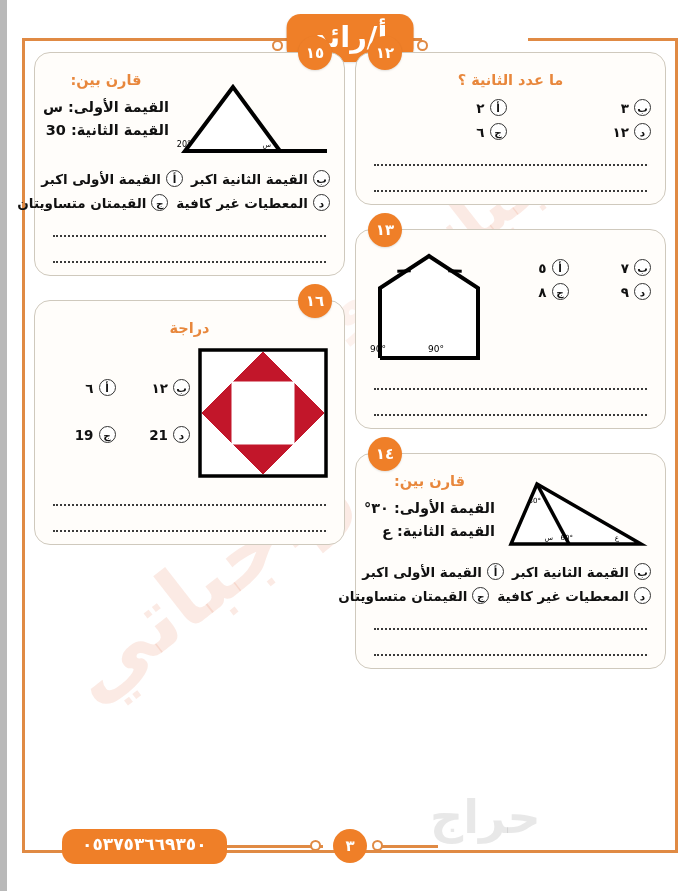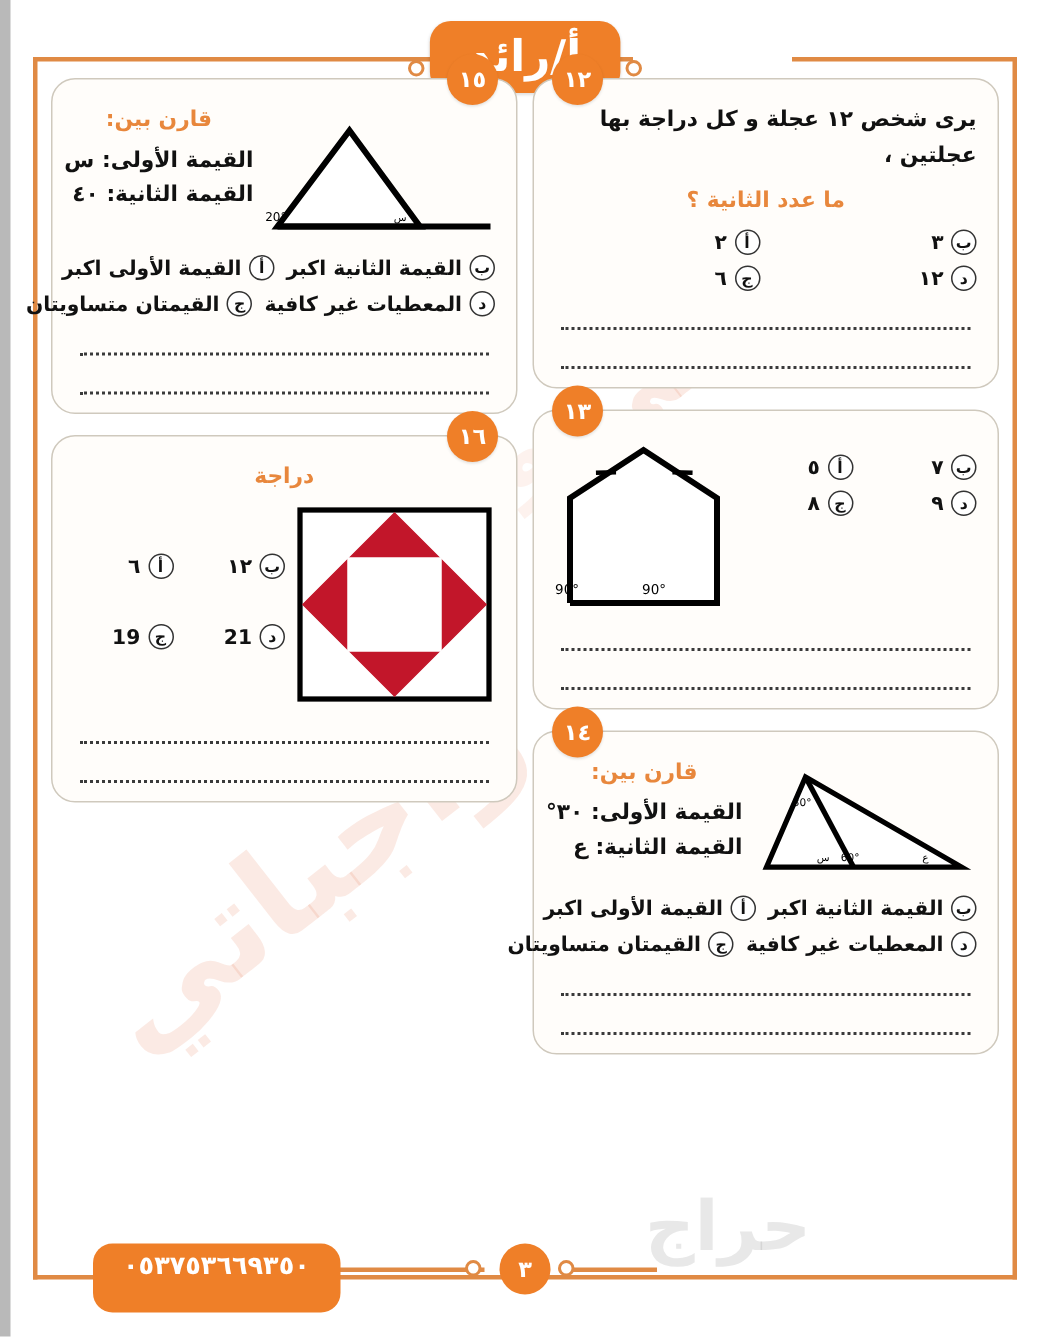--- a/index.html
+++ b/index.html
@@ -103,7 +103,7 @@
     background: #fffdfa;
     border: 1.2px solid #cfc9bd;
     border-radius: 16px;
-    margin-bottom: 14px;
+    margin-bottom: 24px;
     padding: 16px 14px 10px;
   }
   .qnum {

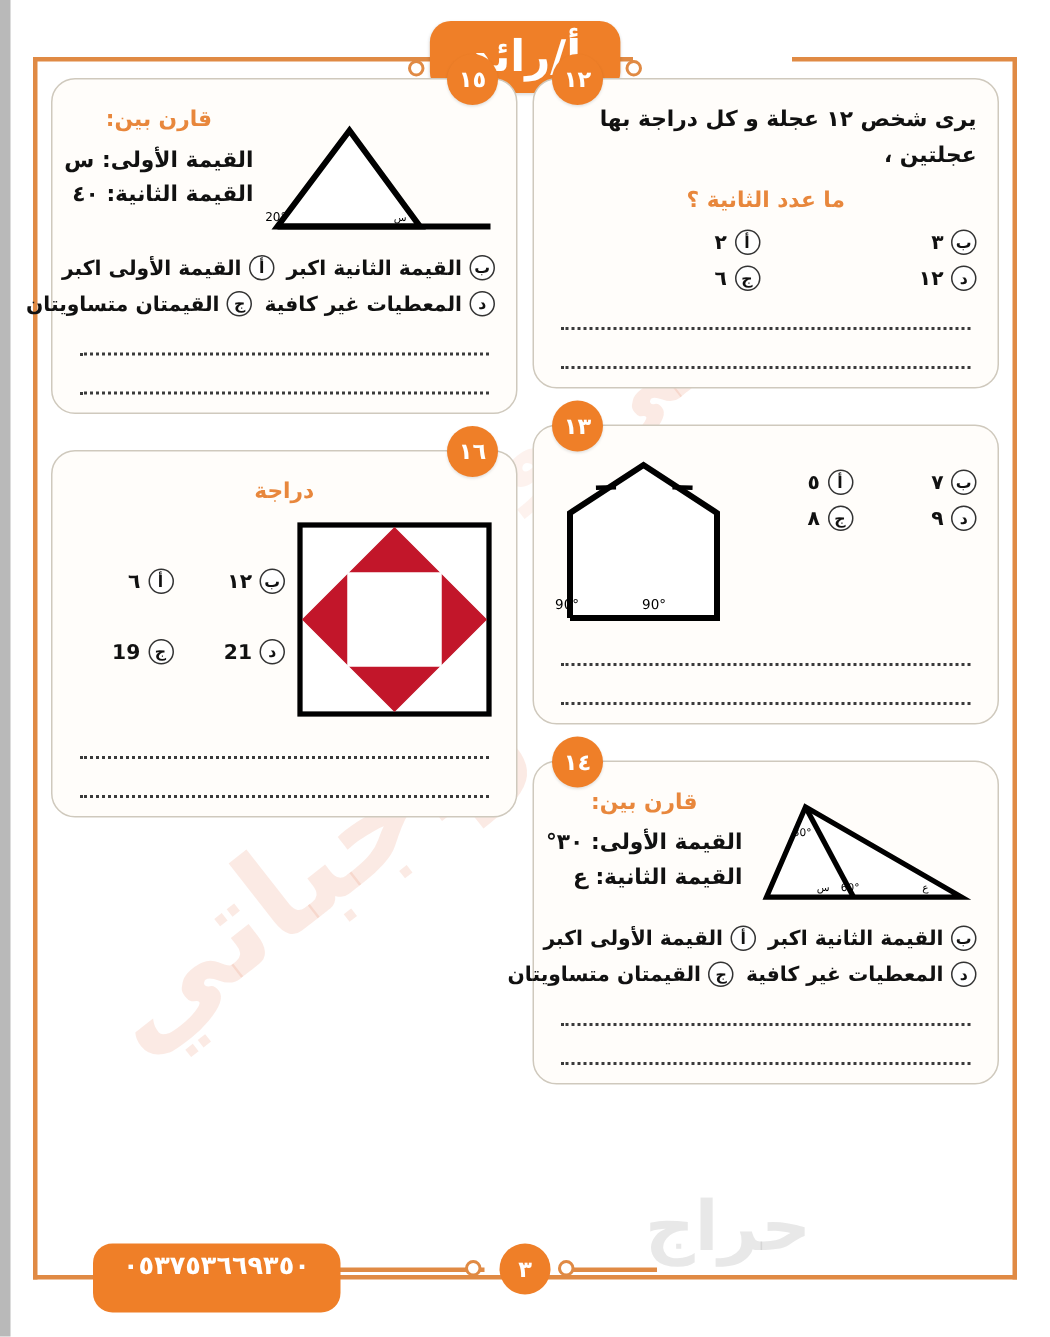--- a/index.html
+++ b/index.html
@@ -261,7 +261,6 @@
 
     <div class="qcard">
       <div class="qnum">١٢</div>
-      <div class="q-stem">يرى شخص ١٢ عجلة و كل دراجة بها عجلتين ،</div>
       <div class="q-sub">ما عدد الثانية ؟</div>
       <div class="opts">
         <div class="opt-row">

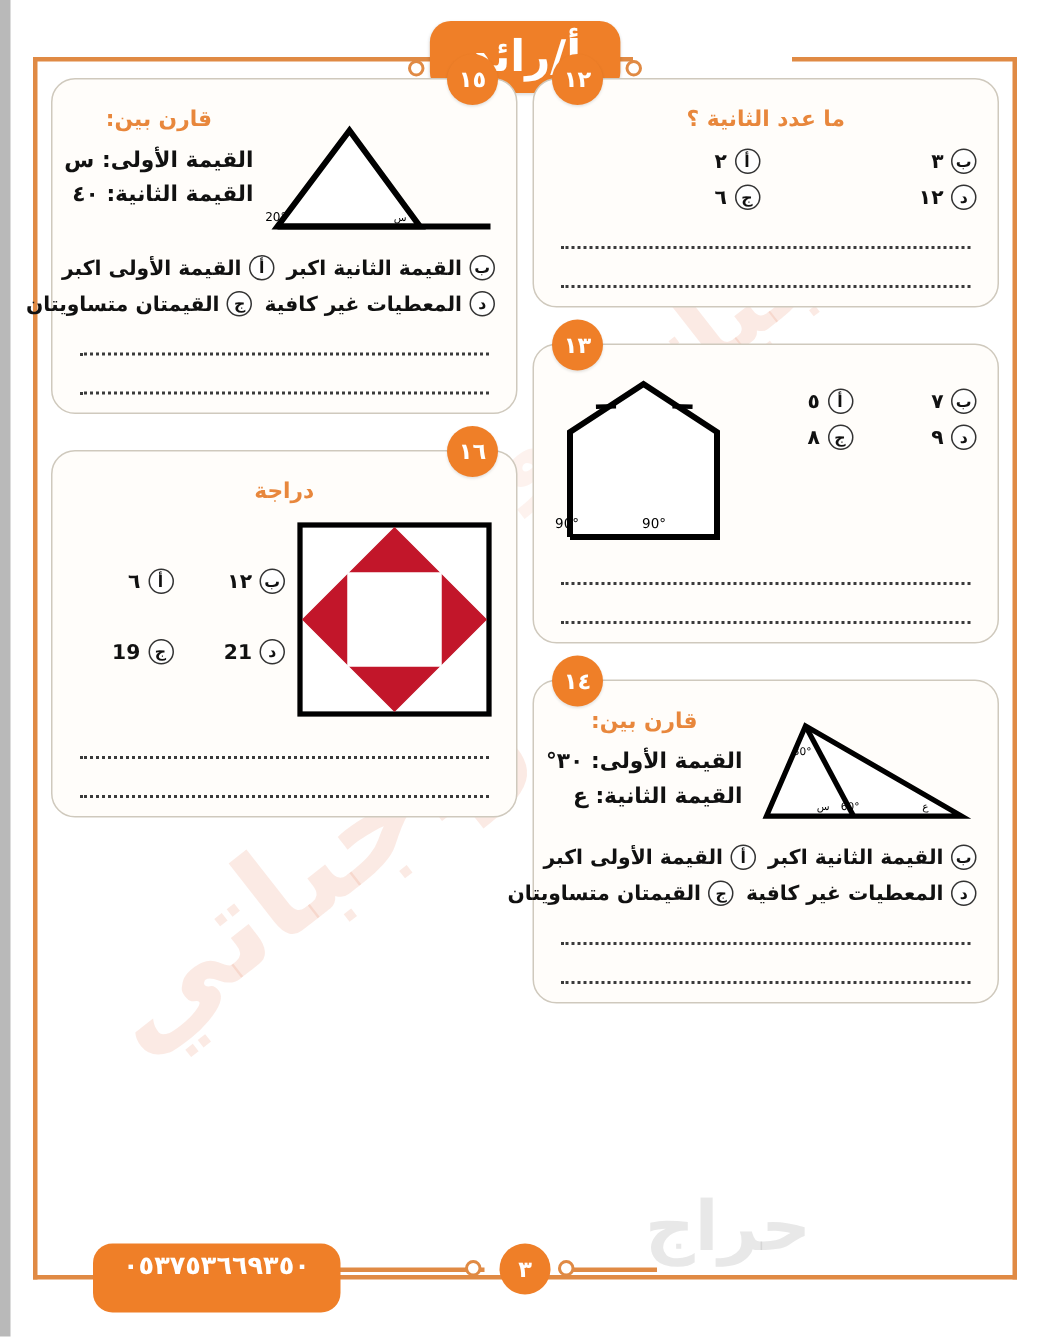--- a/index.html
+++ b/index.html
@@ -401,7 +401,7 @@
           </div>
           <div class="cmp-line">
             <span>القيمة الثانية:</span>
-            <span>٤٠</span>
+            <span>30</span>
           </div>
         </div>
       </div>

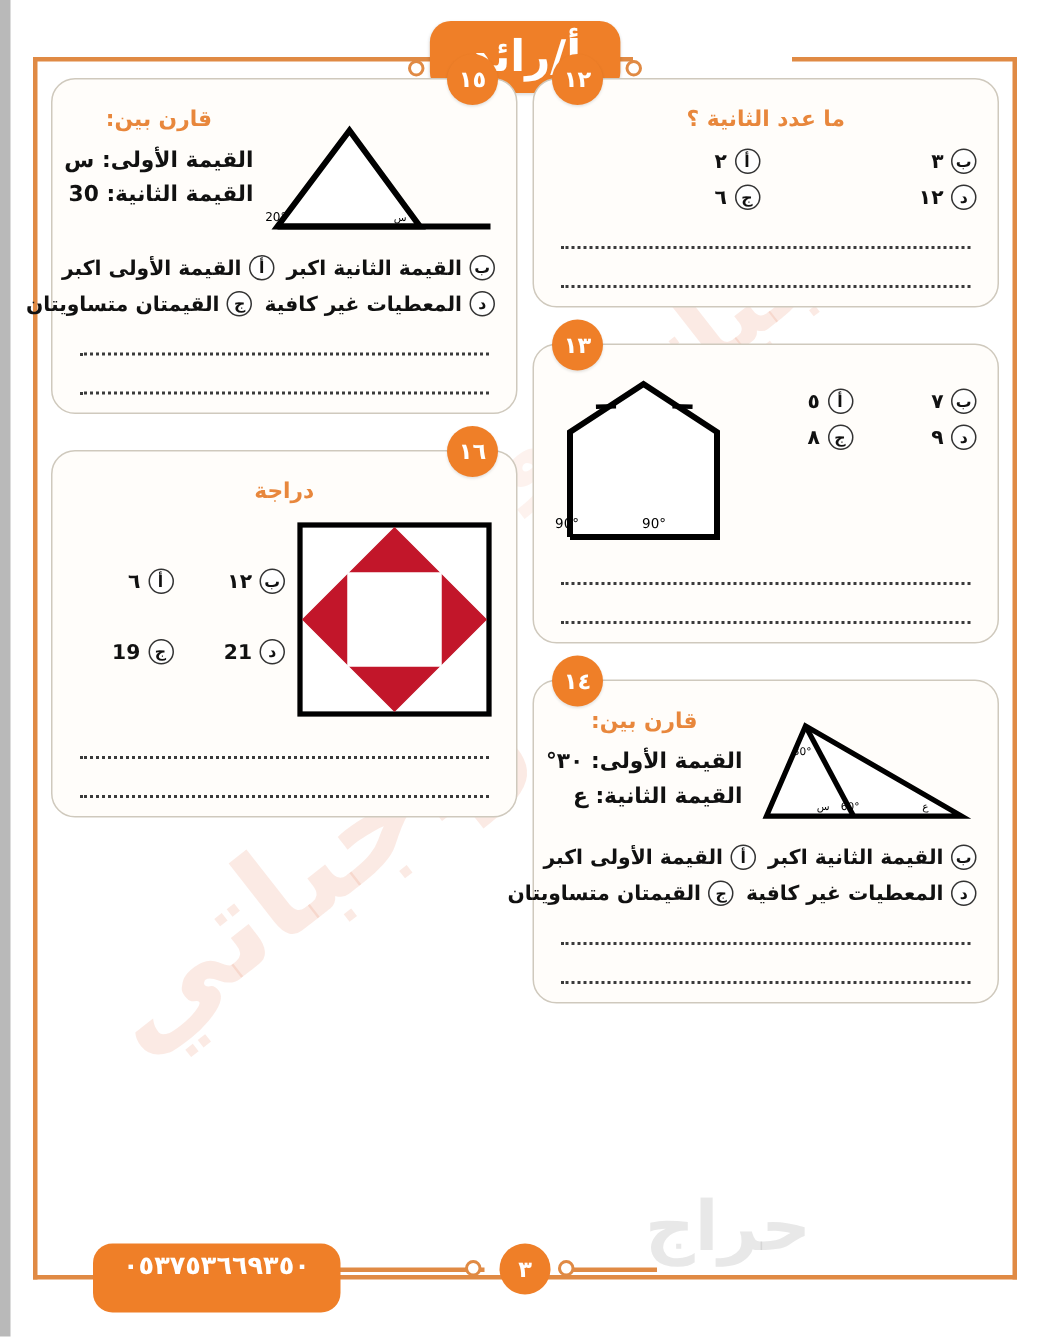--- a/index.html
+++ b/index.html
@@ -205,7 +205,7 @@
     background: #ef7f28;
     color: #fff;
     border-radius: 13px;
-    padding: 5px 20px 21px;
+    padding: 5px 20px 10px;
     font-size: 17px;
     font-weight: bold;
     letter-spacing: 1px;

